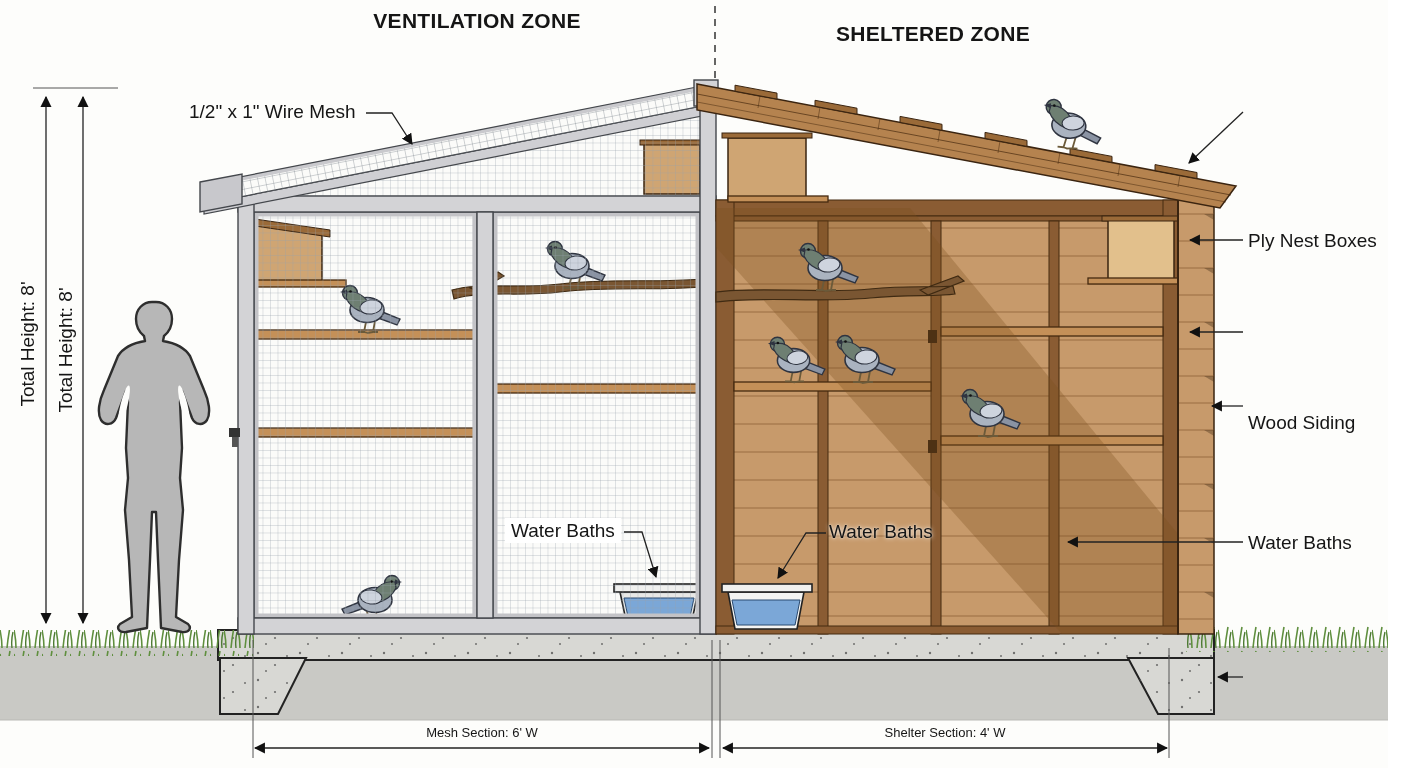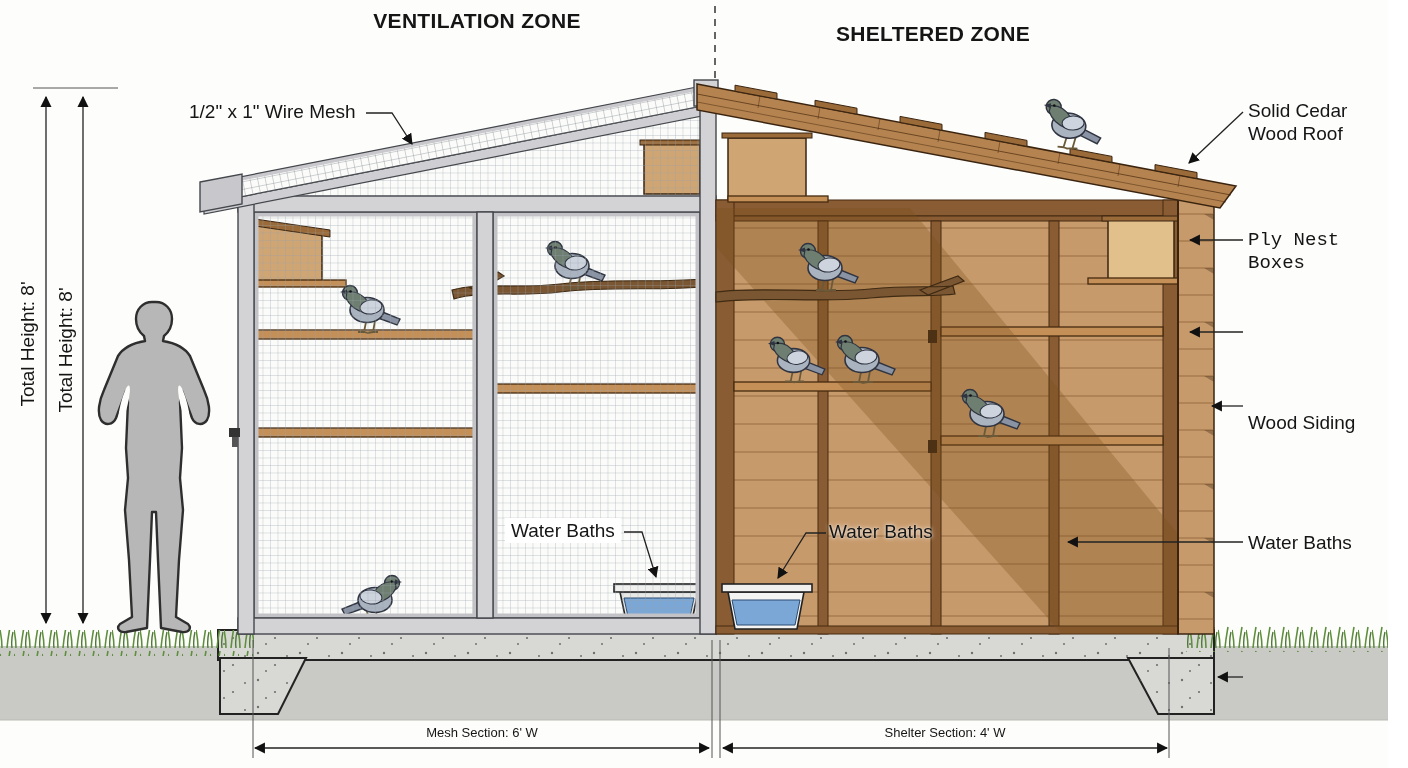--- a/index.html
+++ b/index.html
@@ -258,8 +258,6 @@
   <div class="hdr" style="left:933px;margin-top:13px;">SHELTERED ZONE</div>
 
   <div class="lbl" style="left:189px;top:100px;">1/2" x 1" Wire Mesh</div>
-  <div class="lbl" style="left:1248px;top:99px;">Solid Cedar
-Wood Roof</div>
   <div class="lbl" style="left:1248px;top:229px;font-family:Liberation Mono, monospace;">Ply Nest Boxes</div>
   <div class="lbl" style="left:1248px;top:411px;">Wood Siding</div>
   <div class="lbl" style="left:1248px;top:531px;">Water Baths</div>

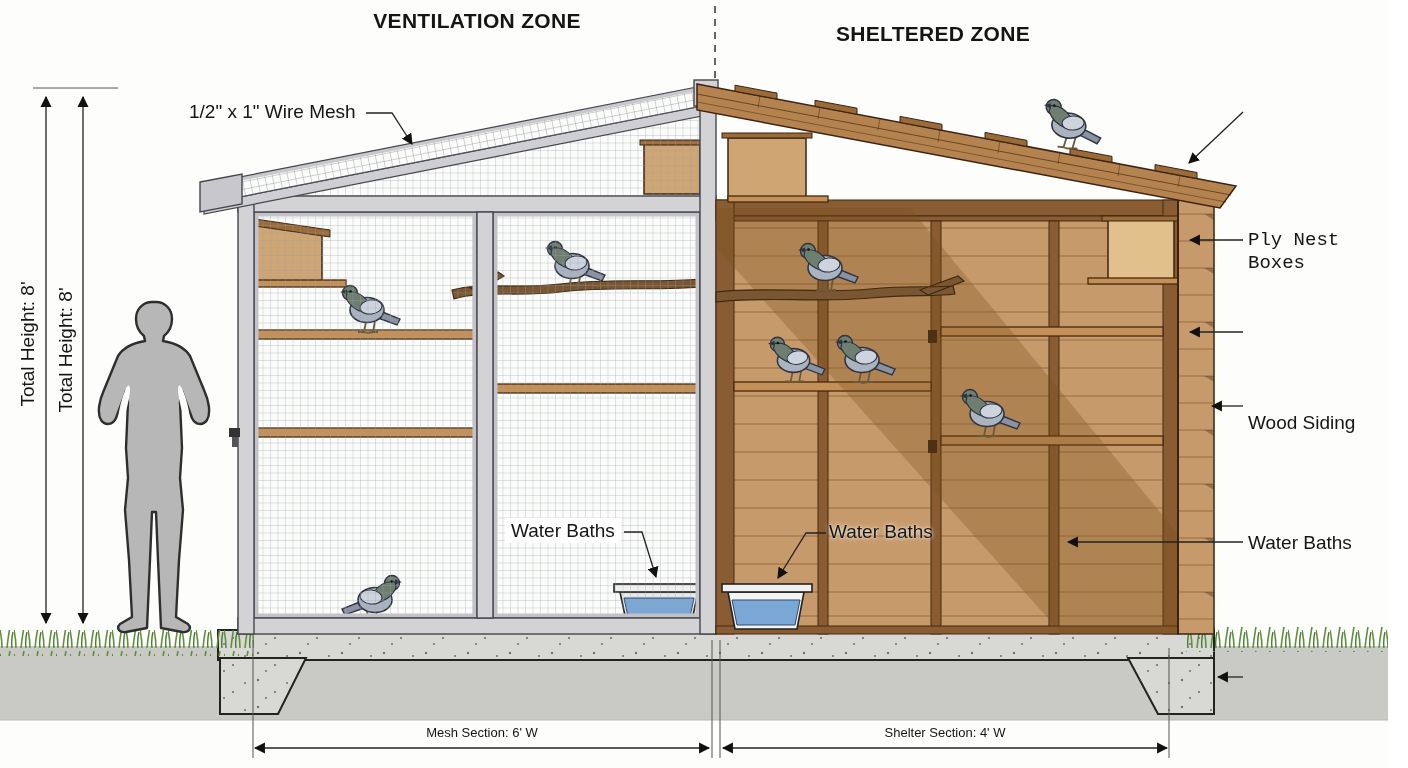--- a/index.html
+++ b/index.html
@@ -258,7 +258,7 @@
   <div class="hdr" style="left:933px;margin-top:13px;">SHELTERED ZONE</div>
 
   <div class="lbl" style="left:189px;top:100px;">1/2" x 1" Wire Mesh</div>
-  <div class="lbl" style="left:1248px;top:229px;font-family:Liberation Mono, monospace;">Ply Nest Boxes</div>
+  <div class="lbl" style="left:1248px;top:229px;">Ply Nest Boxes</div>
   <div class="lbl" style="left:1248px;top:411px;">Wood Siding</div>
   <div class="lbl" style="left:1248px;top:531px;">Water Baths</div>
 

